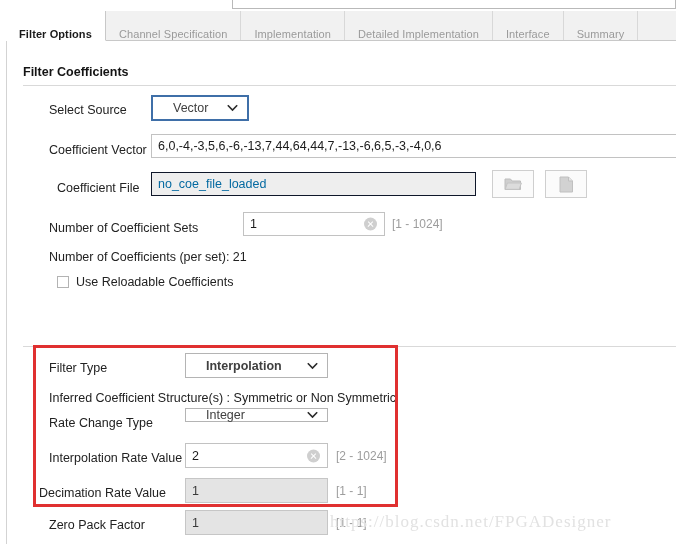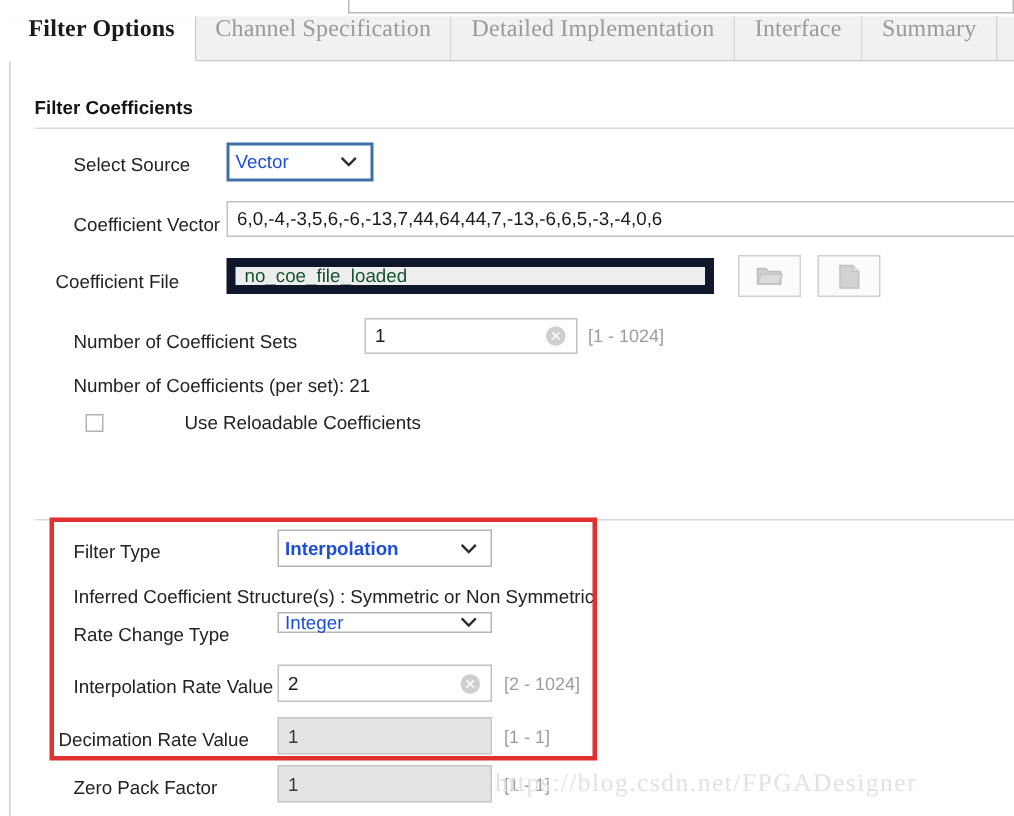--- a/index.html
+++ b/index.html
@@ -49,9 +49,9 @@
   }
   .tab {
     display: flex;
-    align-items: flex-start;
+    align-items: flex-end;
     padding: 0 13px;
-    font-size: 16px;
+    font-size: 11px;
     color: #9a9a9a;
     background: #f1f1f1;
     border-right: 1px solid #d8d8d8;
@@ -59,7 +59,6 @@
     white-space: nowrap;
     cursor: pointer;
     letter-spacing: 0.1px;
-    font-family: Liberation Serif, serif;
   }
   .tab.active {
     background: #ffffff;

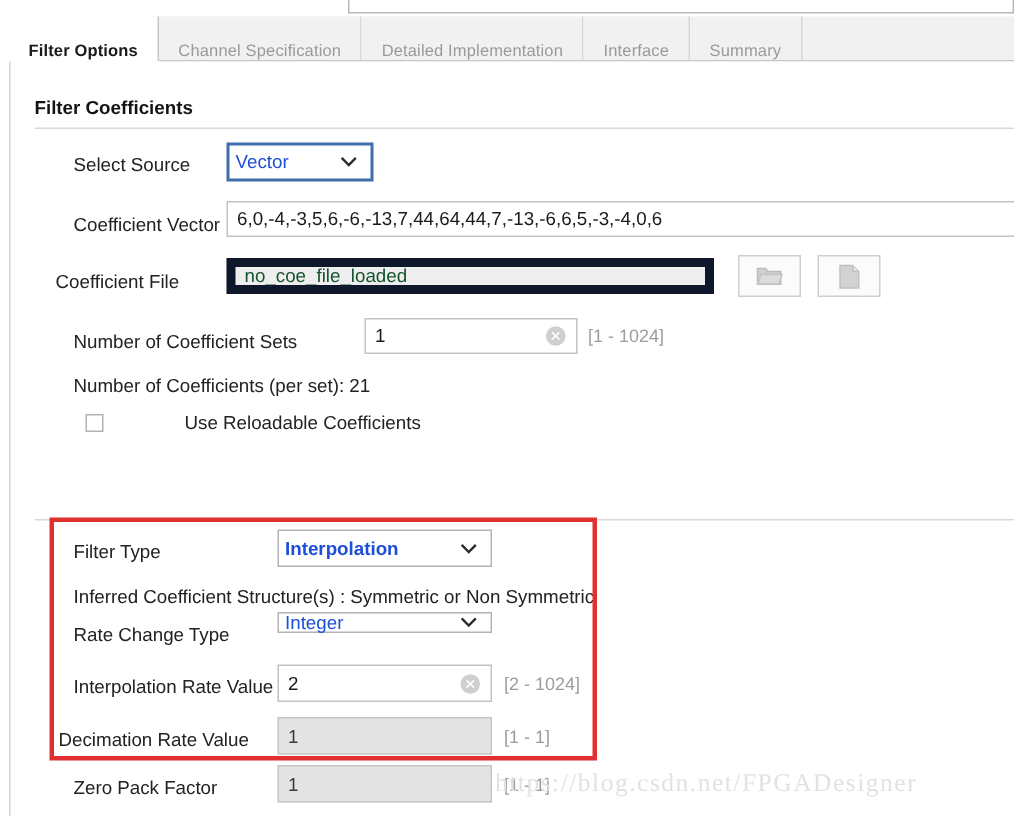--- a/index.html
+++ b/index.html
@@ -261,6 +261,9 @@
       <span>Channel Specification</span>
     </div>
     <div class="tab">
+      <span>Implementation</span>
+    </div>
+    <div class="tab">
       <span>Detailed Implementation</span>
     </div>
     <div class="tab">

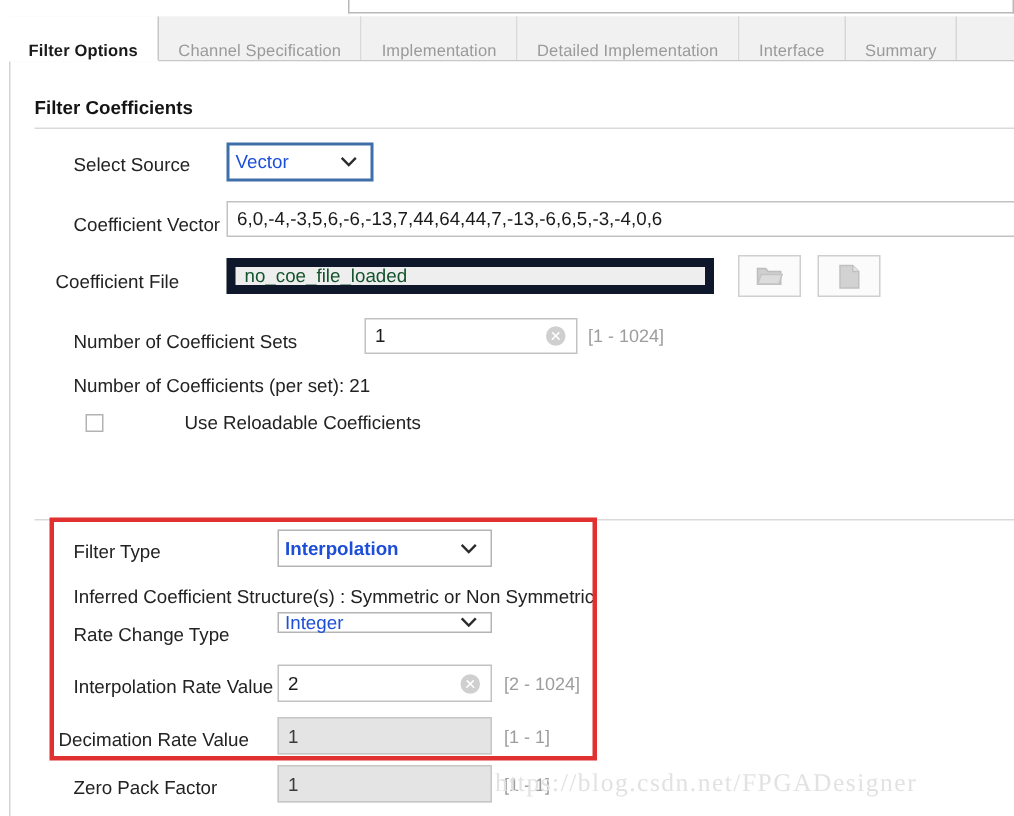--- a/index.html
+++ b/index.html
@@ -124,9 +124,9 @@
     border: 1px solid #b4b4b4;
     display: flex;
     align-items: center;
-    padding-left: 4px;
-    font-size: 12.5px;
-    color: #1d4ed8;
+    padding-left: 20px;
+    font-size: 12.5px;
+    color: #404040;
     cursor: pointer;
   }
   .combo.focused {

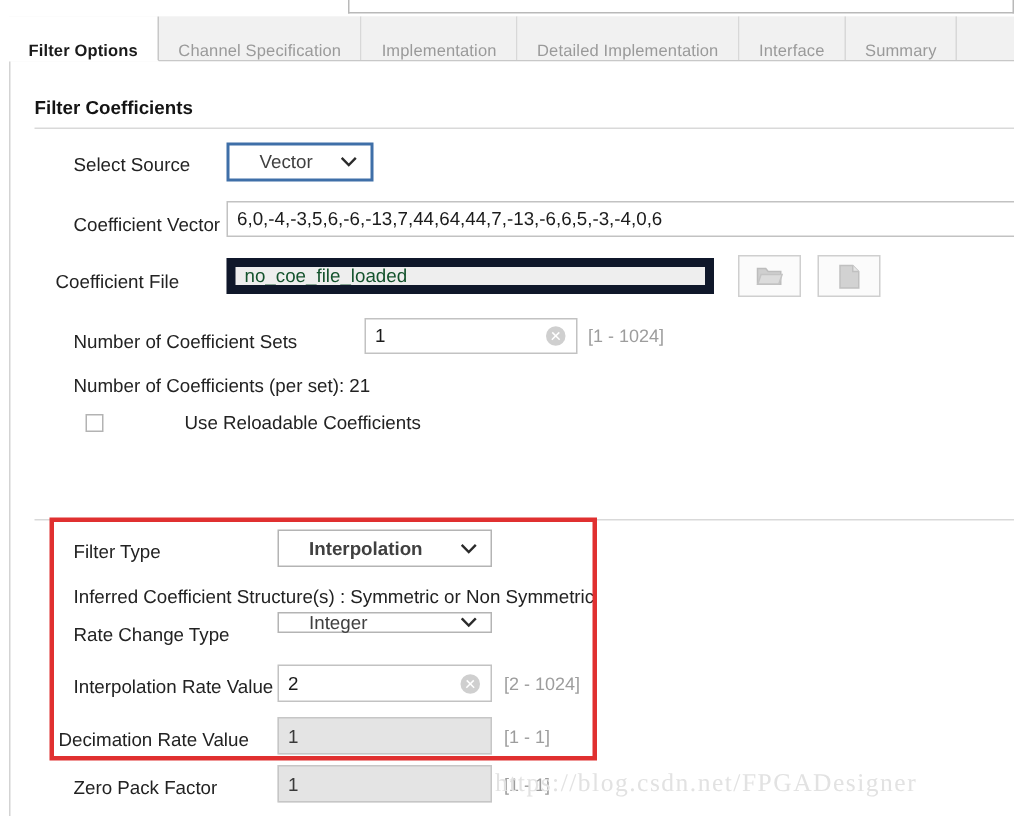--- a/index.html
+++ b/index.html
@@ -292,7 +292,7 @@
       <span>6,0,-4,-3,5,6,-6,-13,7,44,64,44,7,-13,-6,6,5,-3,-4,0,6</span>
     </div>
 
-    <div class="row-label" style="left:30px; top:140px;">Coefficient File</div>
+    <div class="row-label" style="left:50px; top:140px;">Coefficient File</div>
     <div class="txt placeholder" style="left:144px; top:131px; width:325px; height:24px;">
       <span>no_coe_file_loaded</span>
     </div>

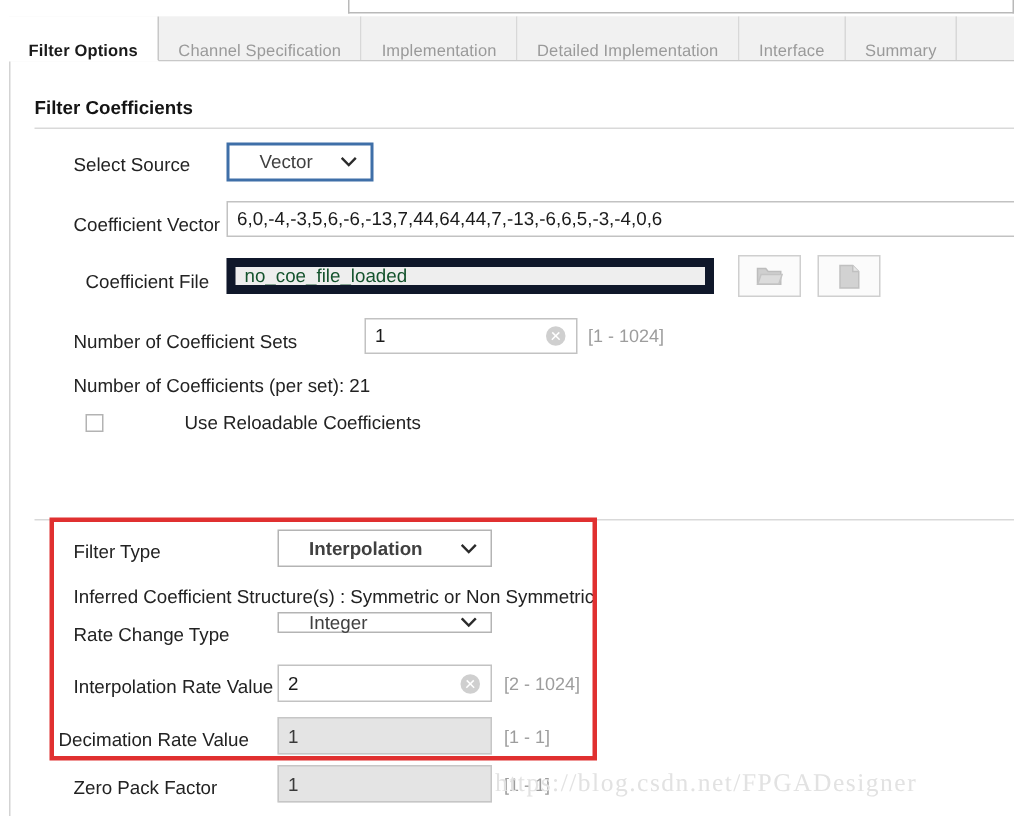--- a/index.html
+++ b/index.html
@@ -162,8 +162,8 @@
   }
   .txt.placeholder {
     background: #eeeeee;
-    border: 6px solid #0f172a;
-    color: #14532d;
+    border: 1px solid #0f172a;
+    color: #0369a1;
   }
   .clear-btn {
     position: absolute;

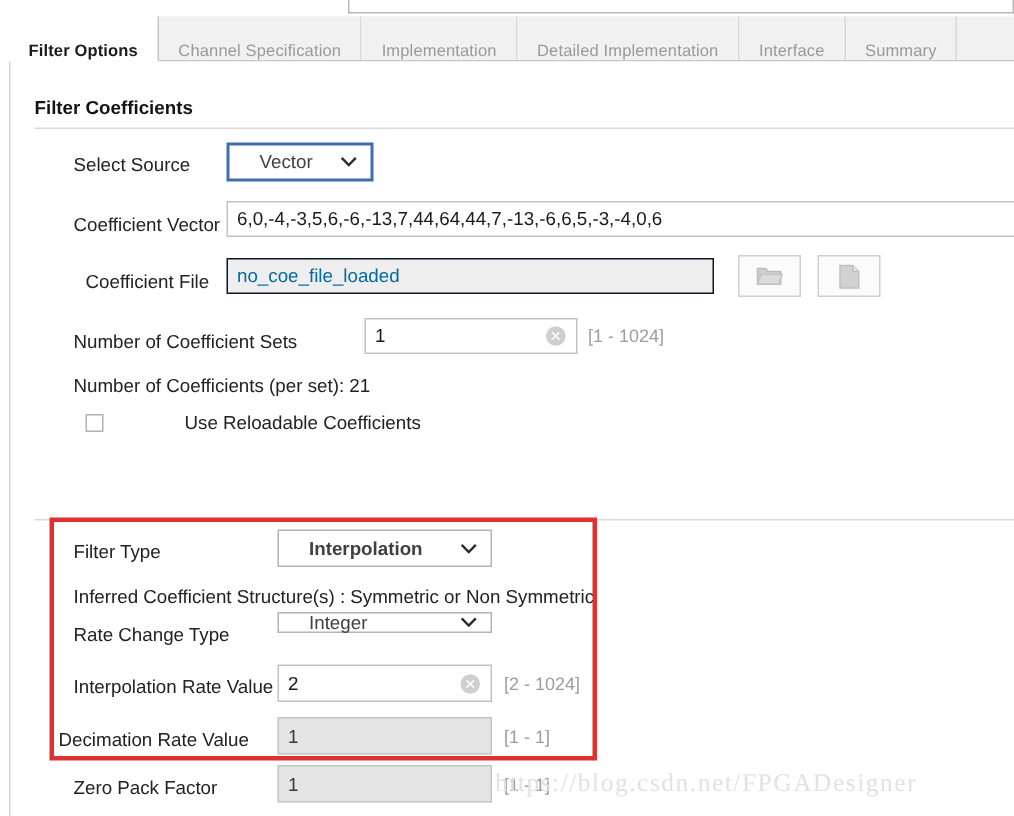--- a/index.html
+++ b/index.html
@@ -205,7 +205,6 @@
     display: flex;
     align-items: center;
     cursor: pointer;
-    gap: 47px;
   }
   .checkbox-box {
     width: 12px;

